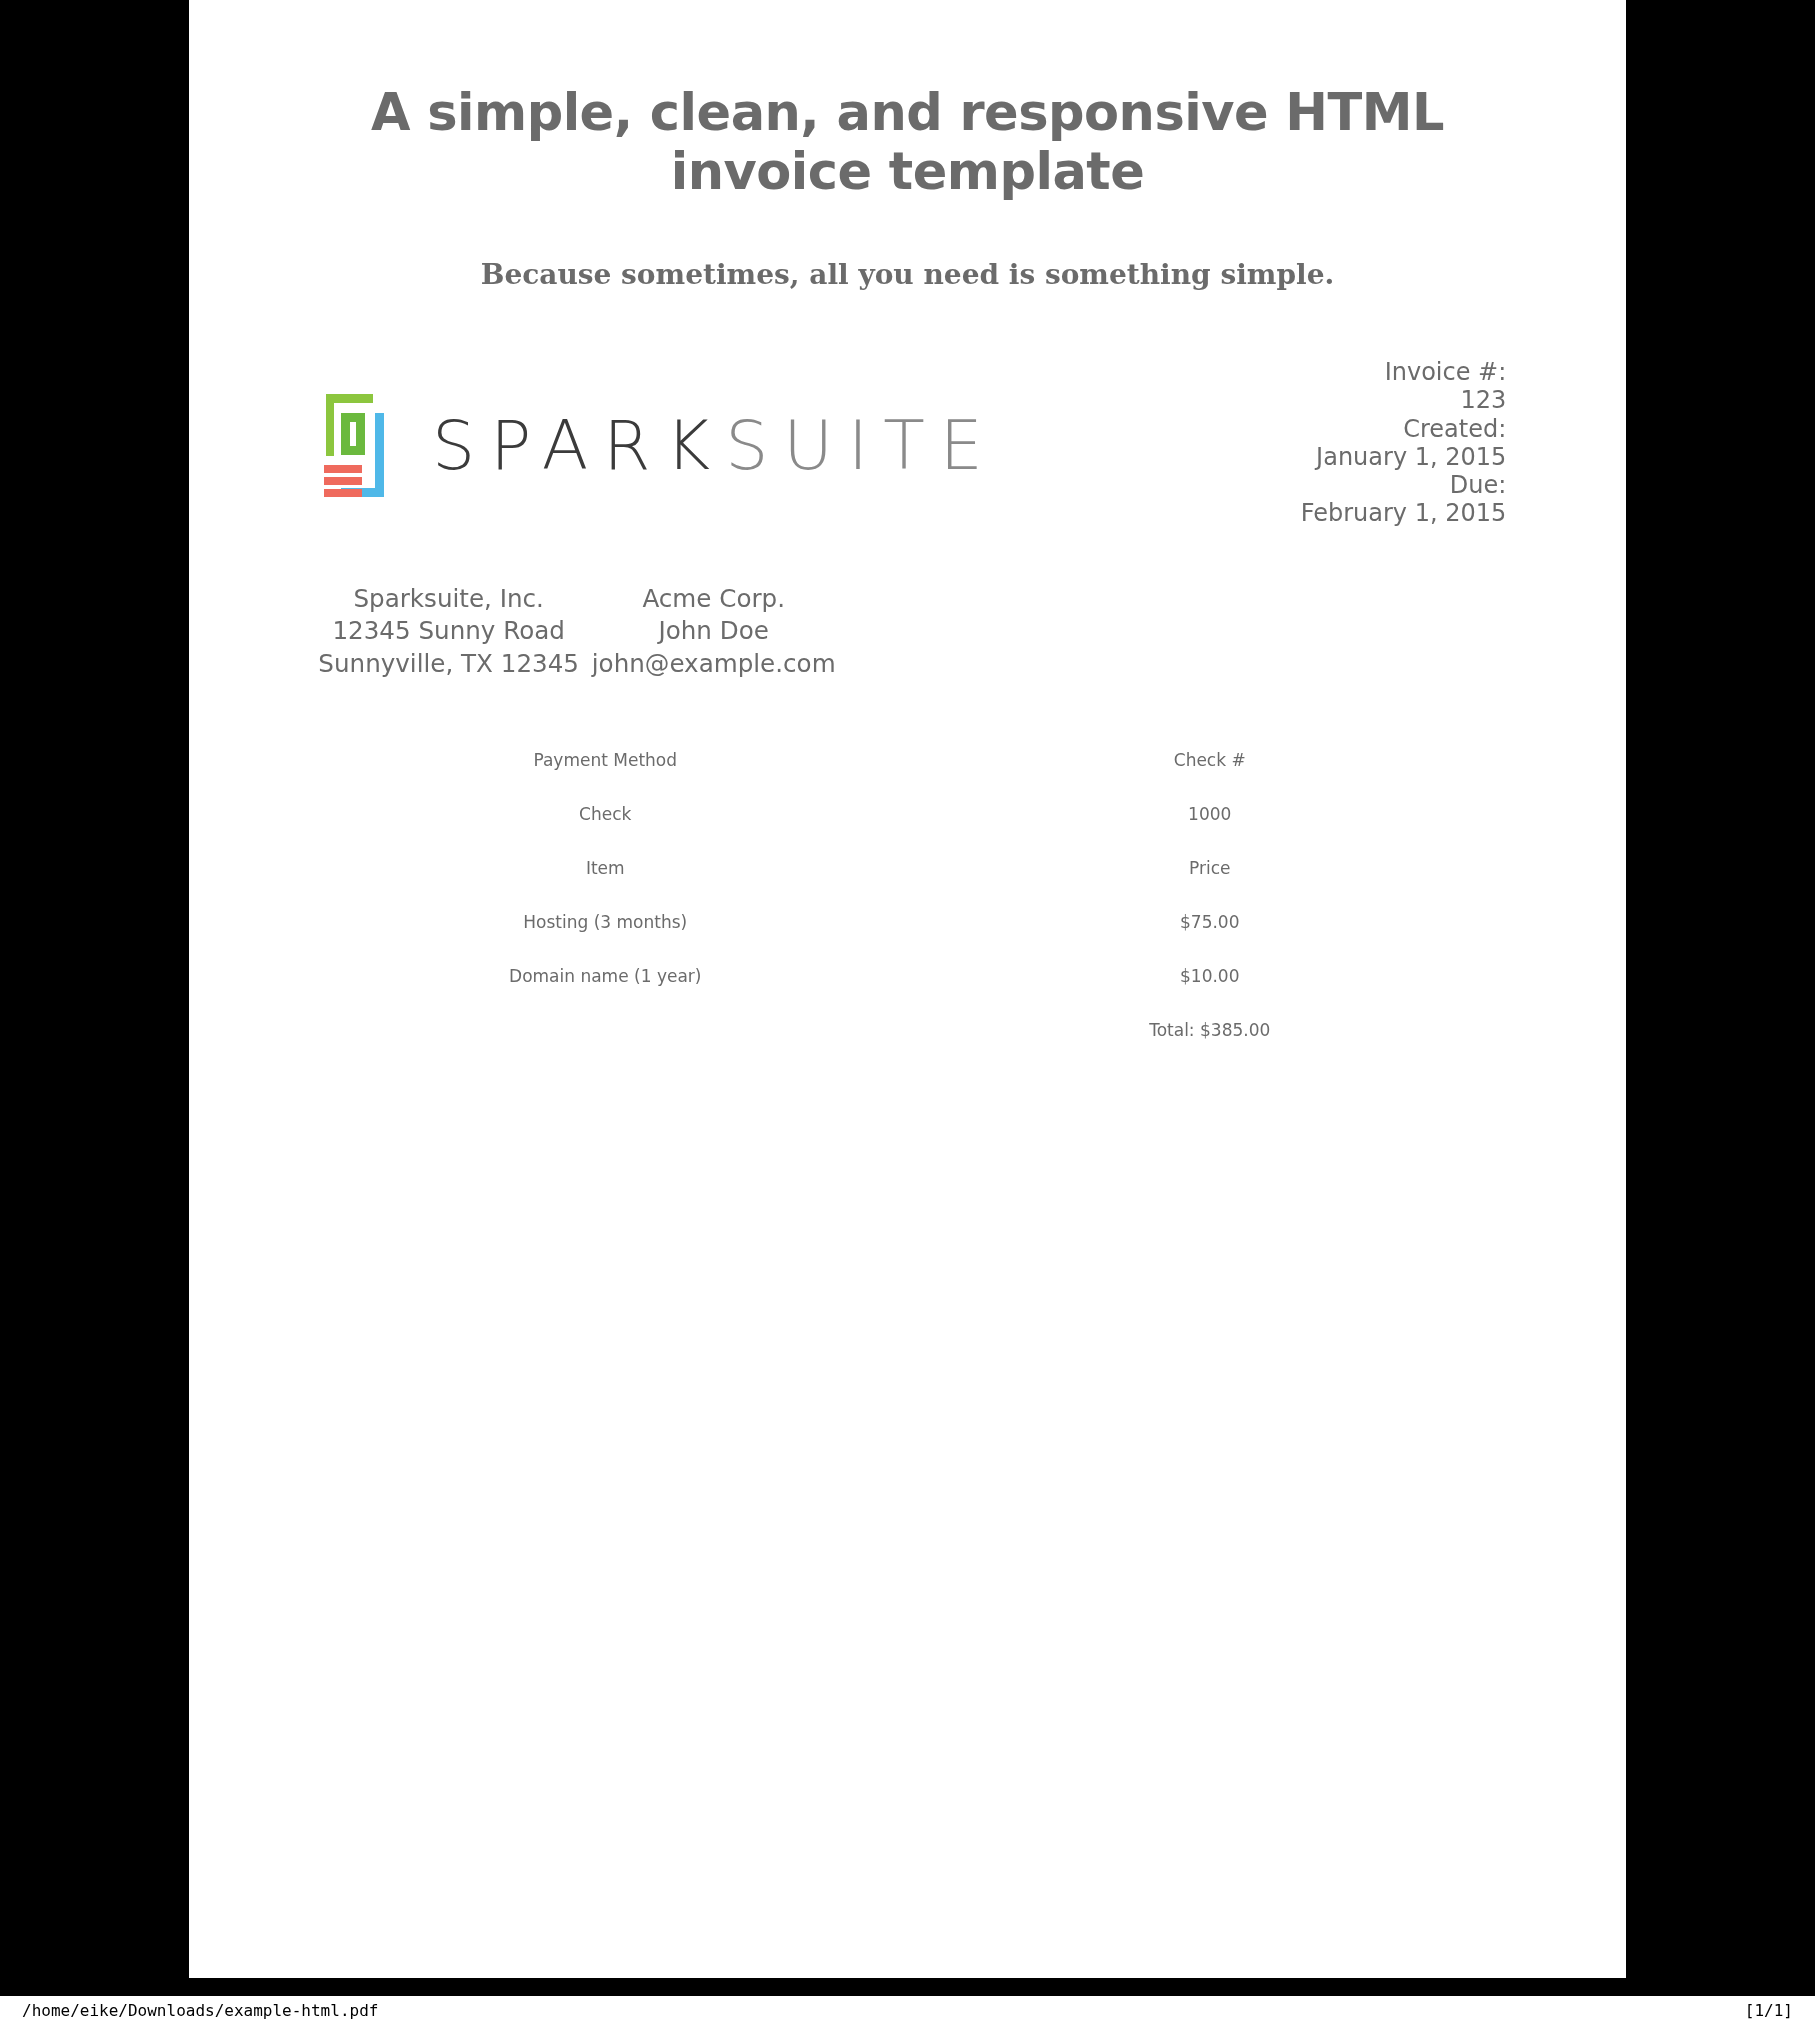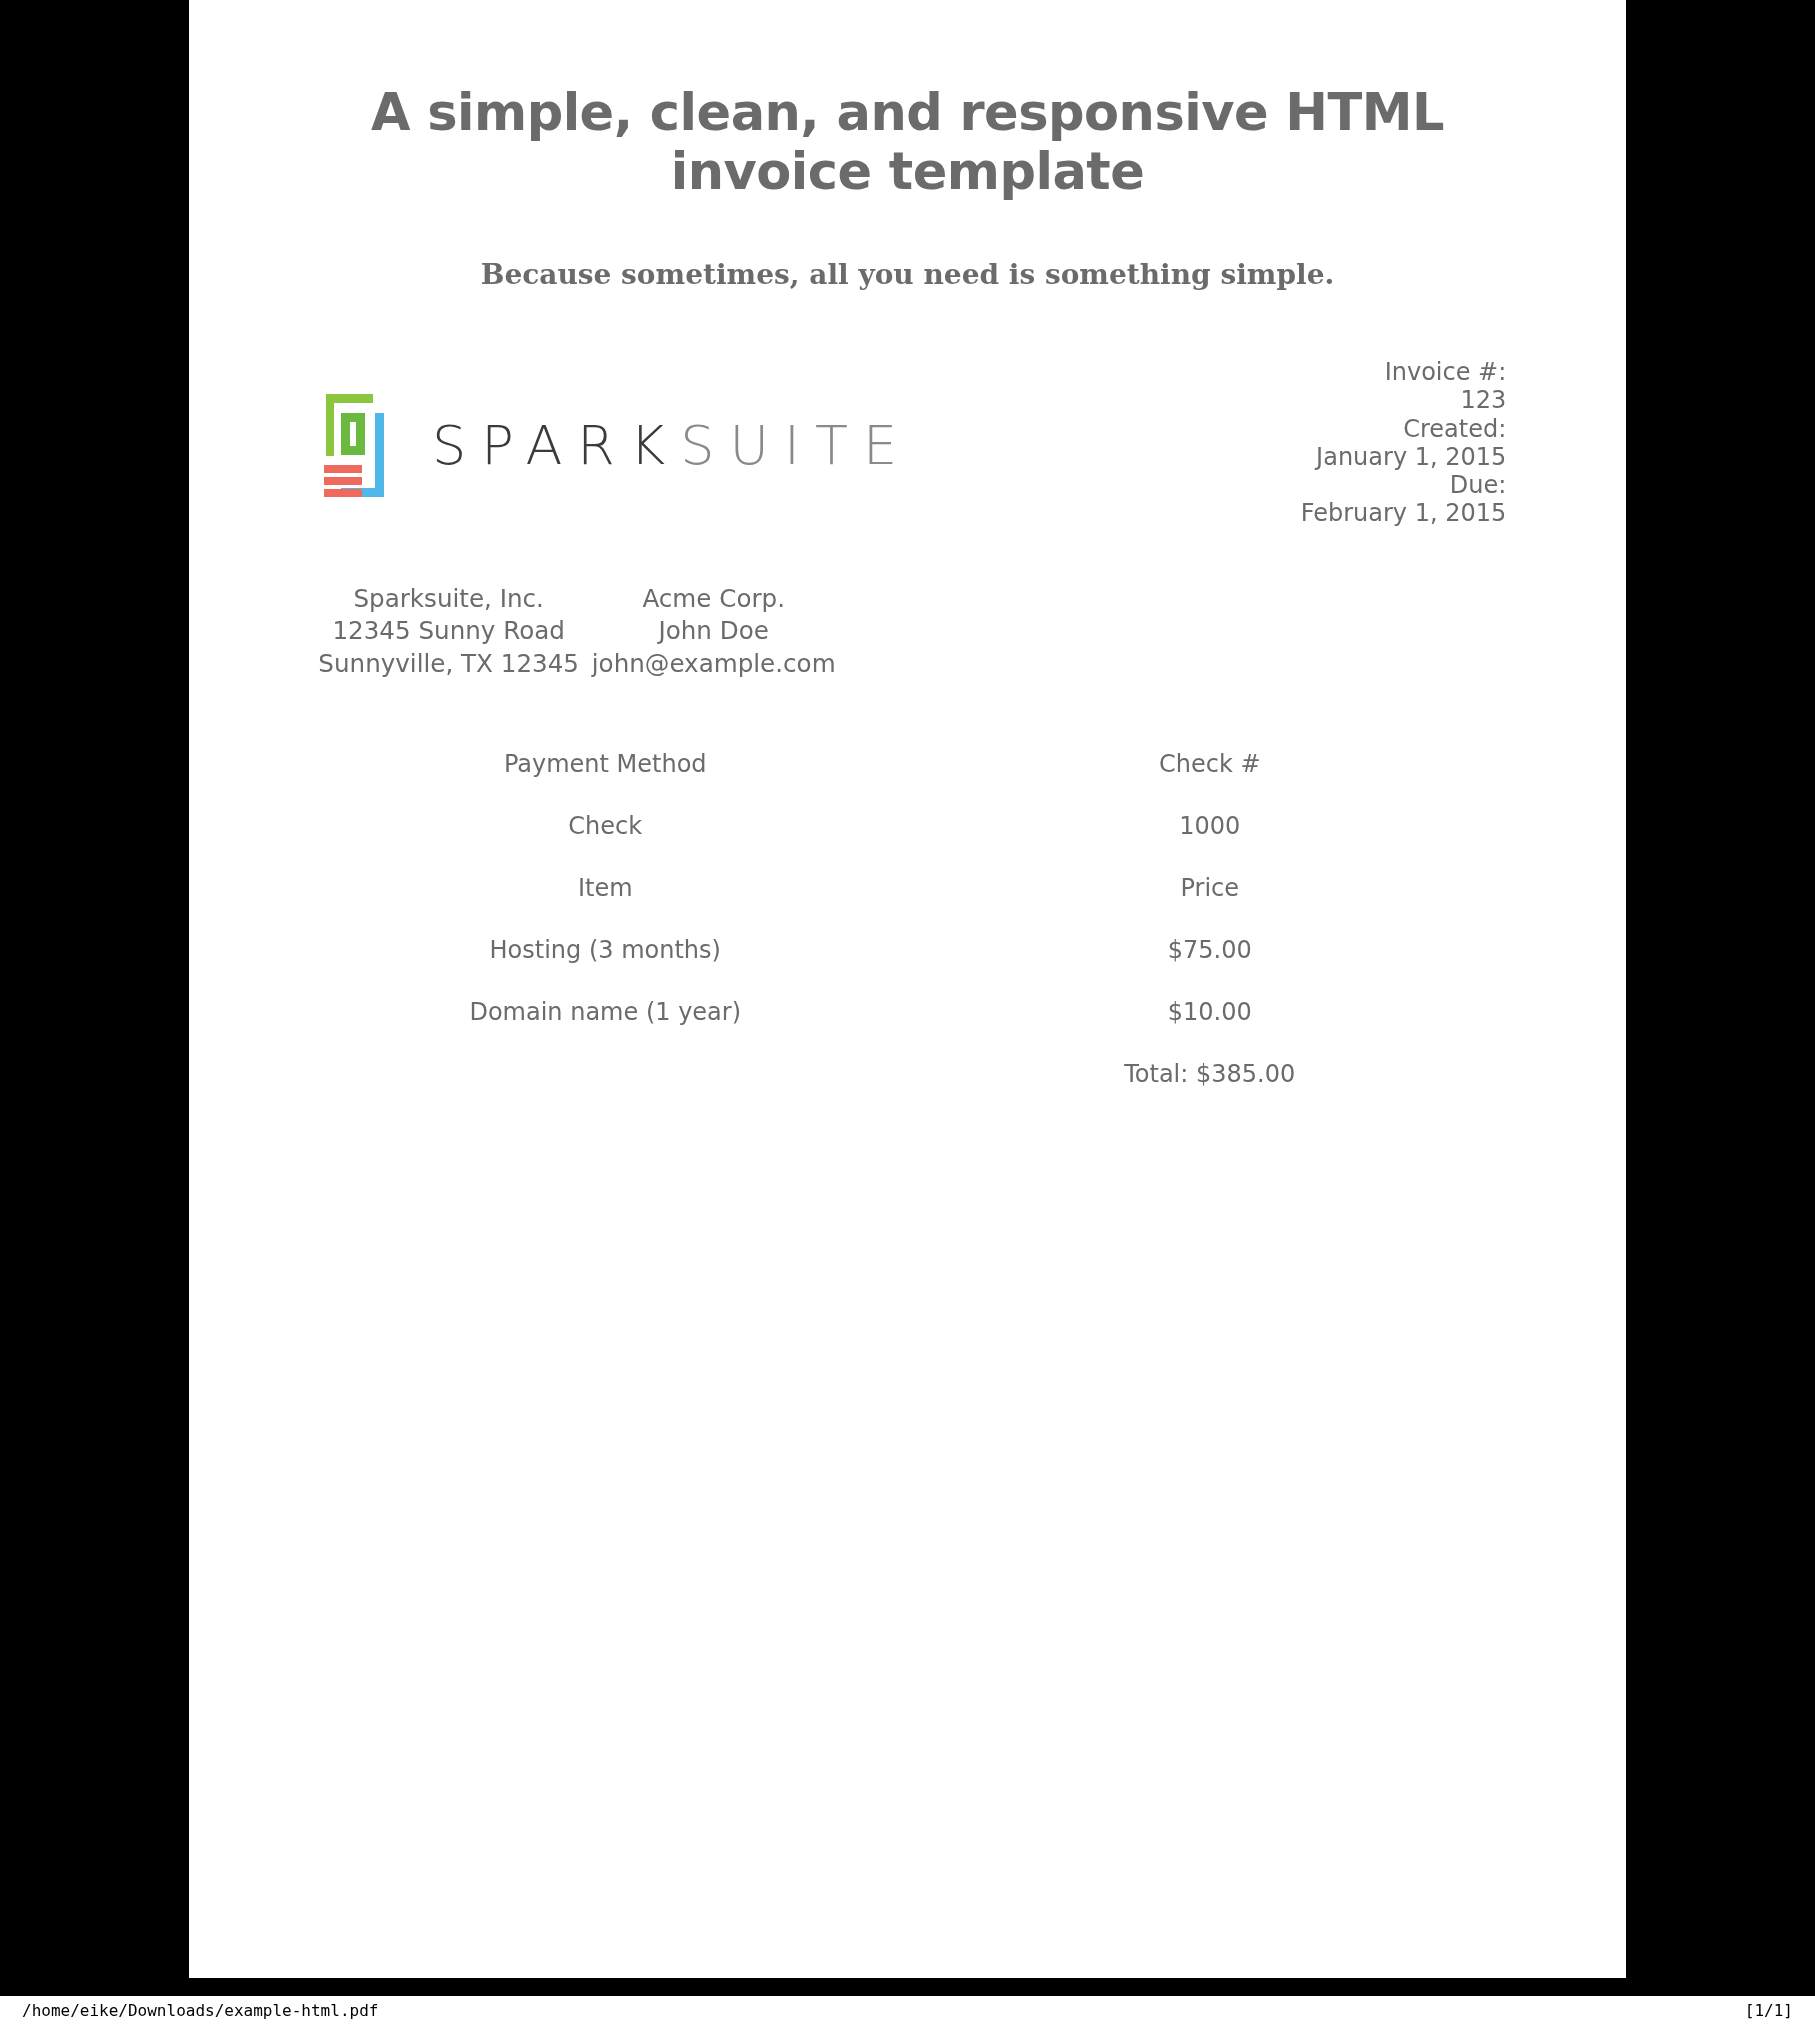--- a/index.html
+++ b/index.html
@@ -143,7 +143,7 @@
 
   .logo-word {
     font-family: "DejaVu Sans", sans-serif;
-    font-size: 54px;
+    font-size: 68px;
     letter-spacing: 15px;
     font-weight: 300;
     white-space: nowrap;

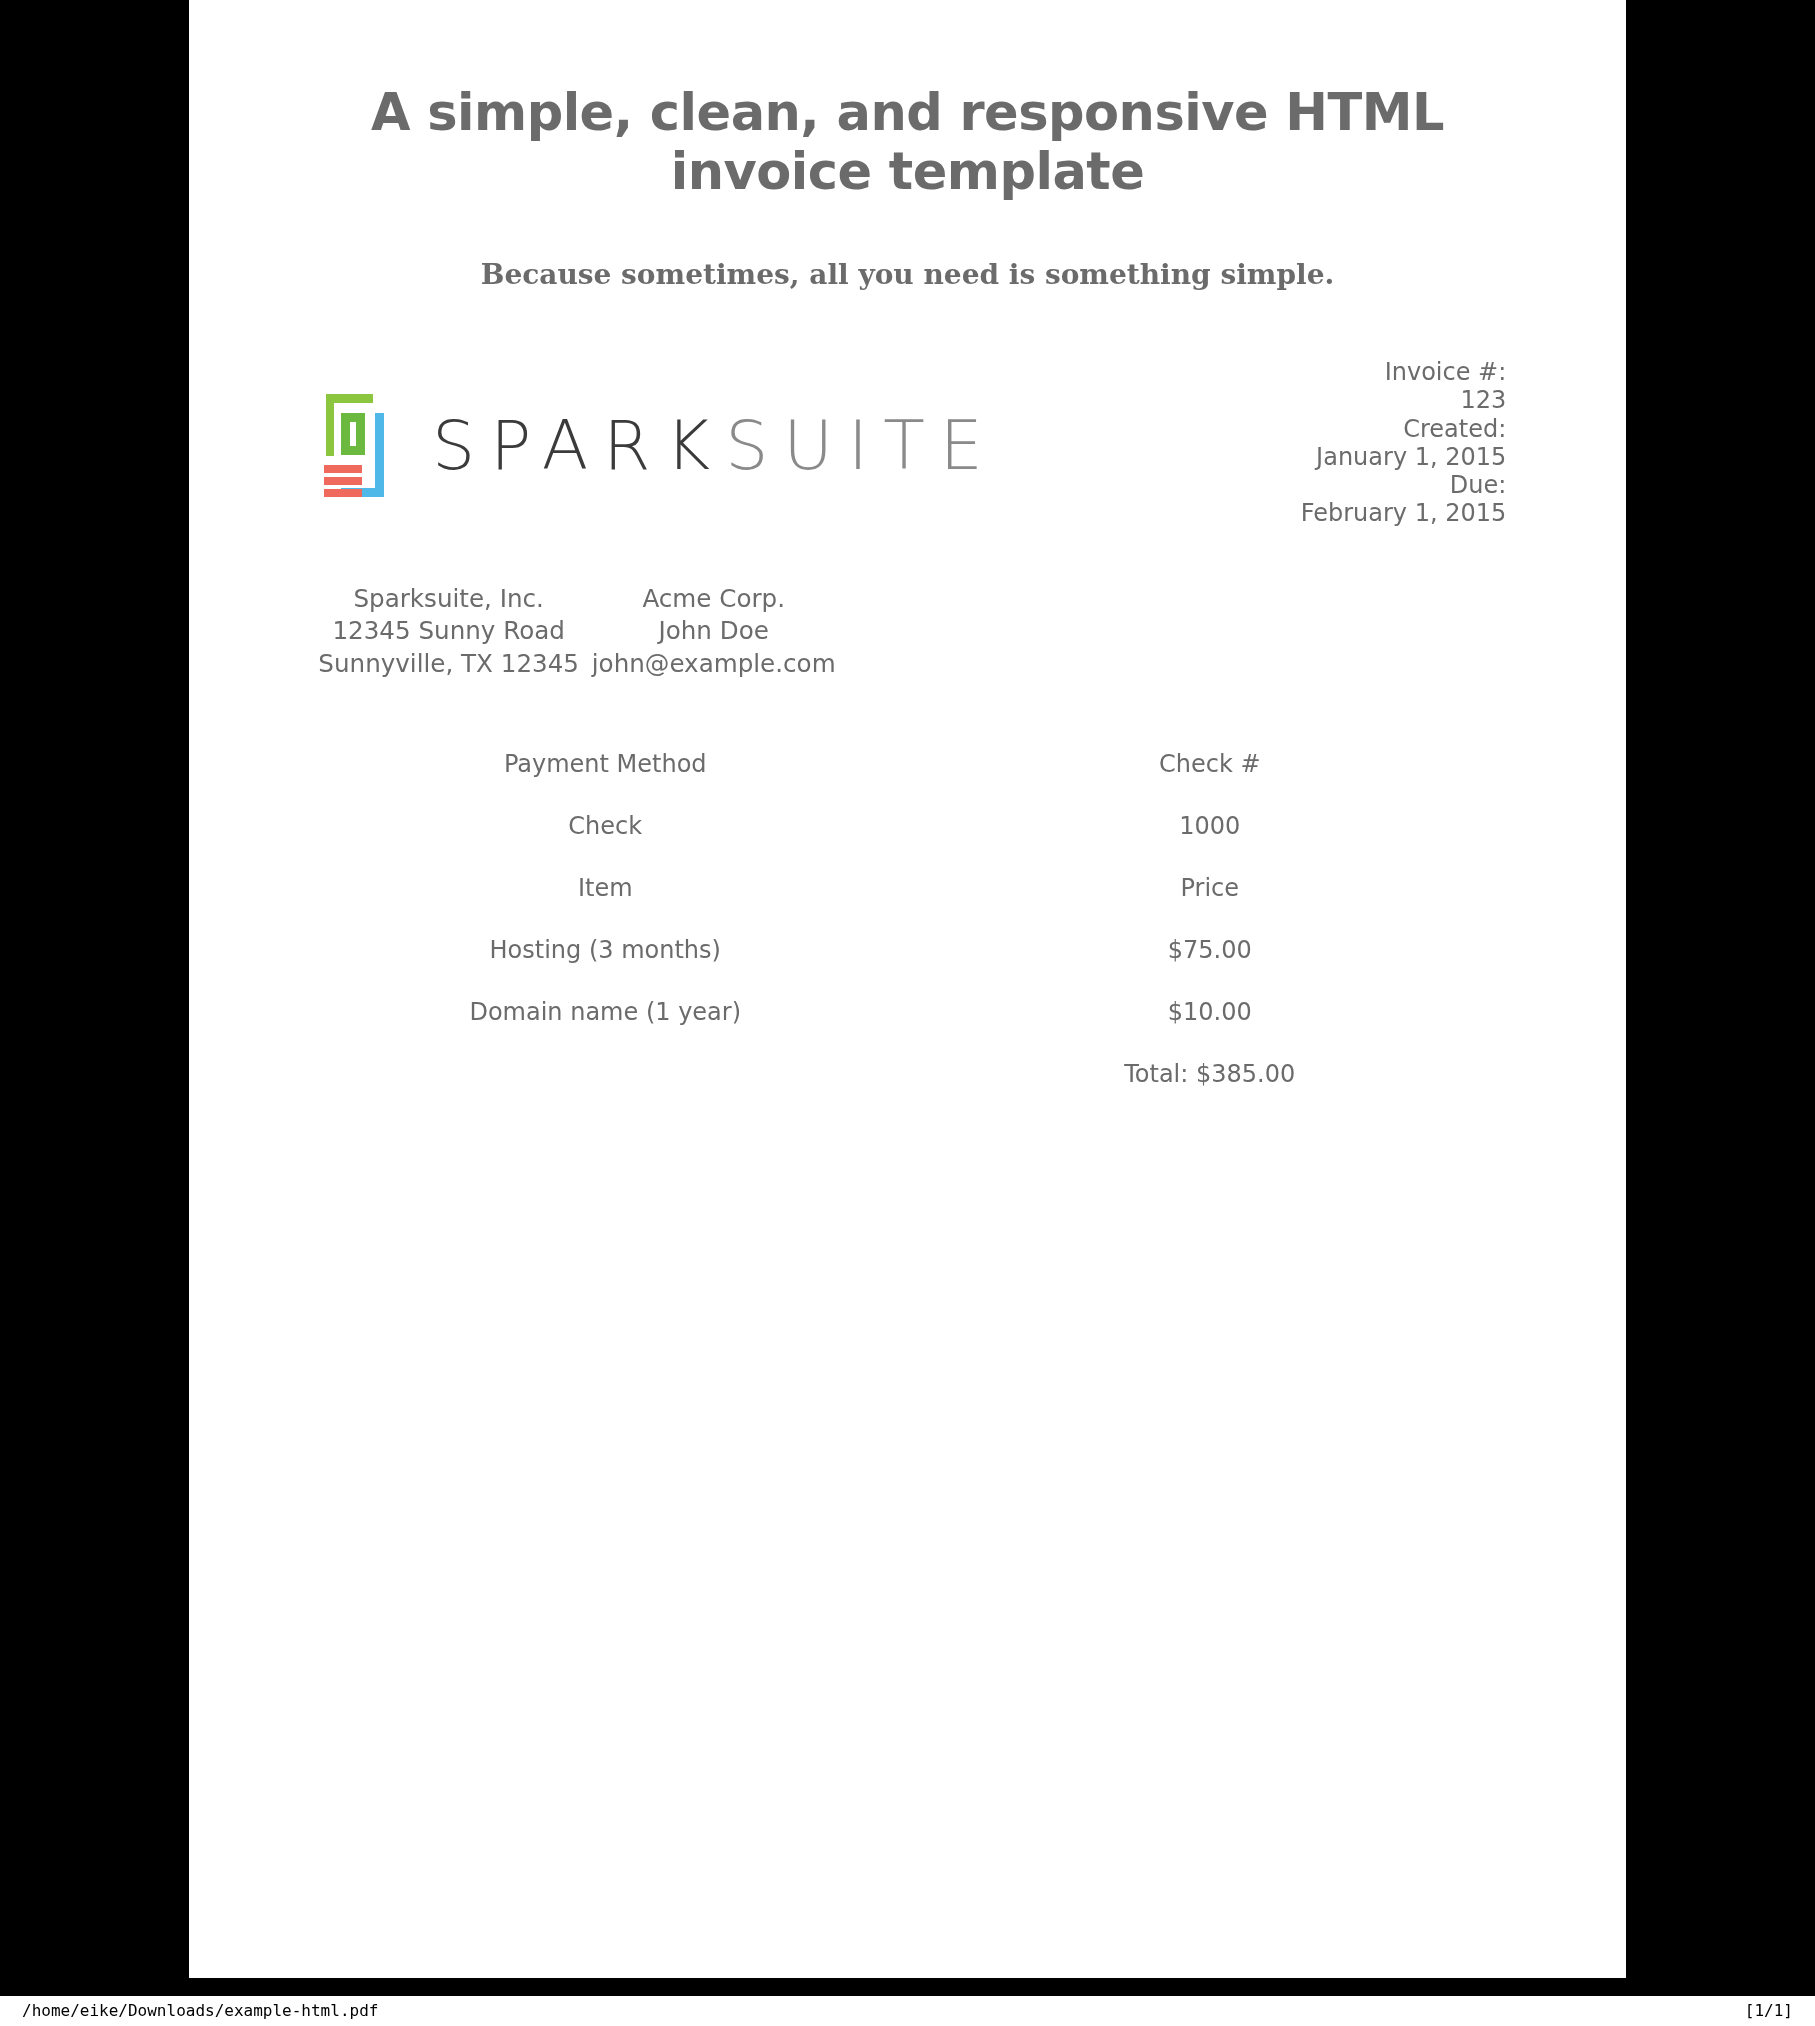--- a/index.html
+++ b/index.html
@@ -173,7 +173,7 @@
     width: 100%;
     border-collapse: collapse;
     margin-top: 53px;
-    font-size: 24px;
+    font-size: 17px;
     color: #6b6b6b;
   }
   table.items td {

